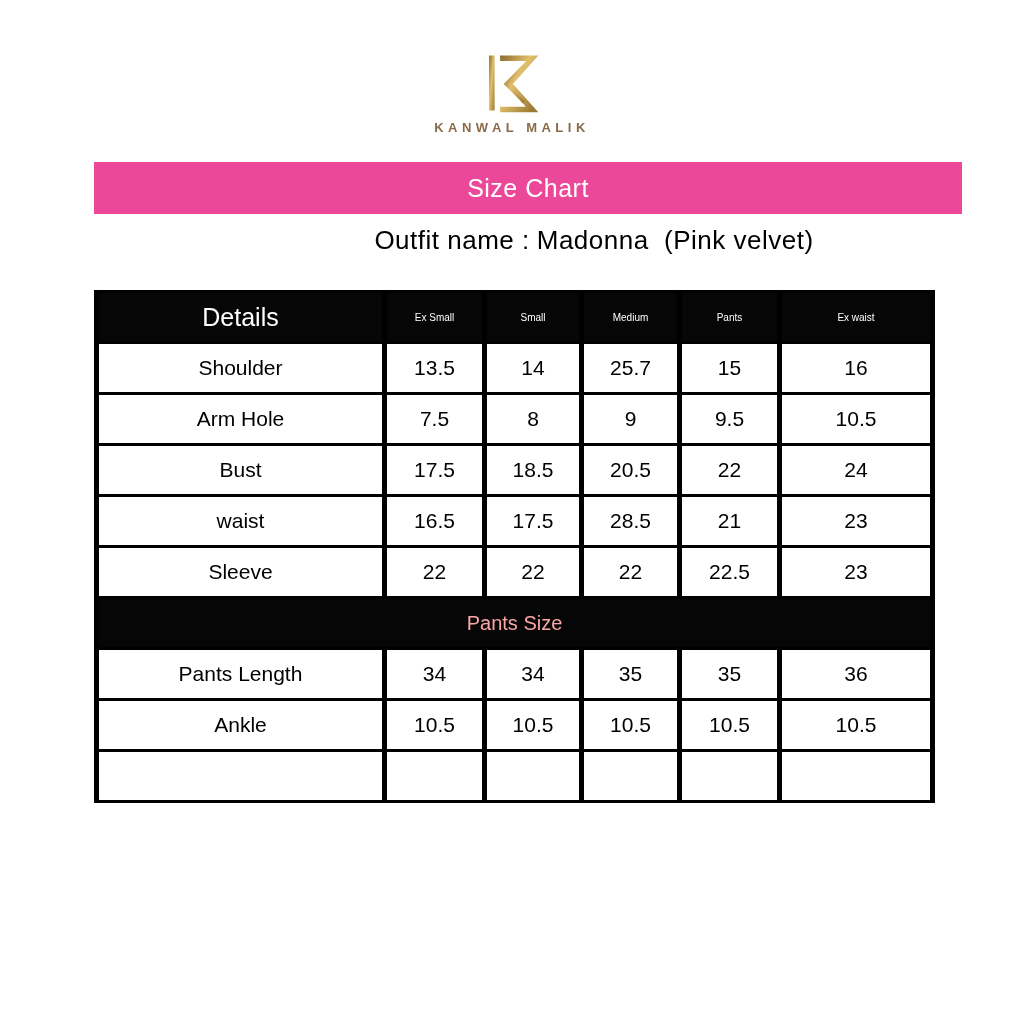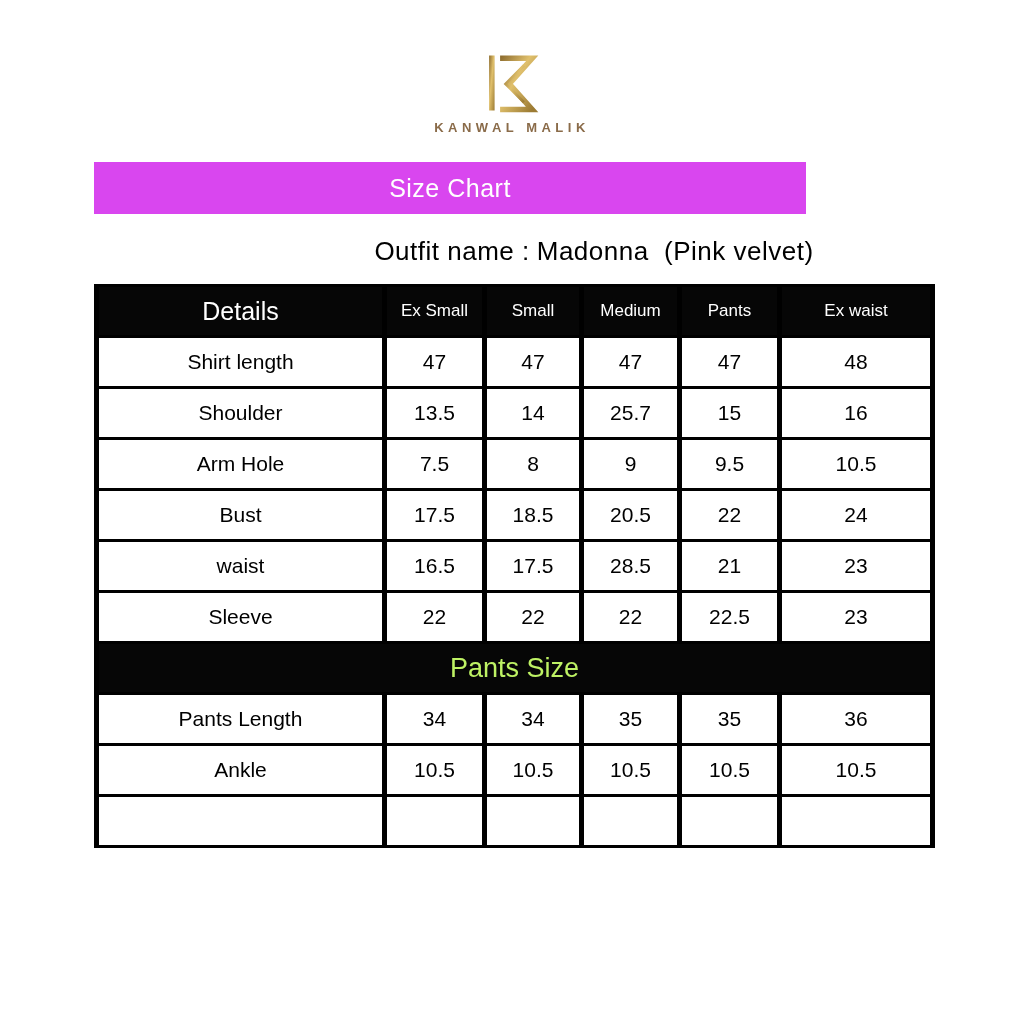--- a/index.html
+++ b/index.html
@@ -29,8 +29,8 @@
 
   
   .title-banner{
-    position:absolute;left:94px;top:162px;width:712px;height:52px;
-    background:#d946ef;color:#fff;
+    position:absolute;left:94px;top:162px;width:868px;height:52px;
+    background:#ec4899;color:#fff;
     display:flex;align-items:center;justify-content:center;
     font-size:25px;letter-spacing:0.5px;
   }

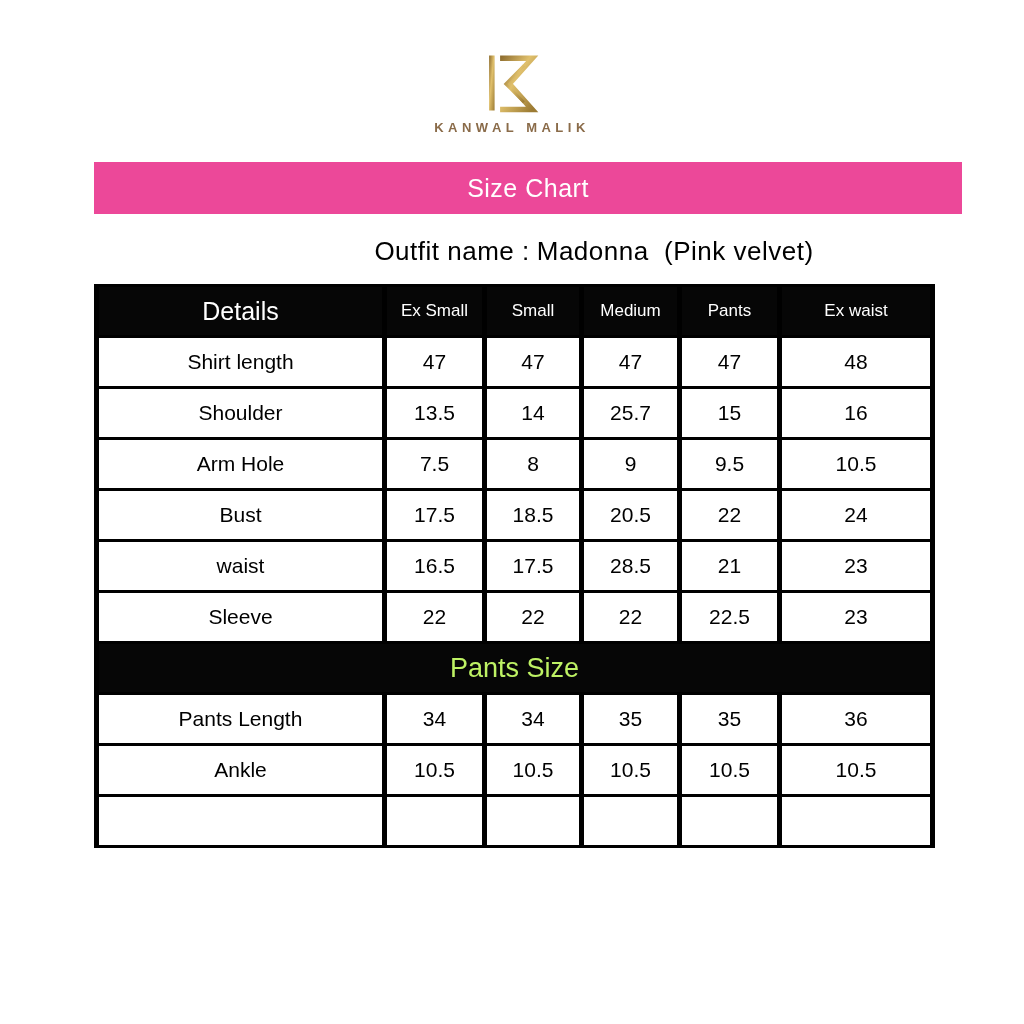--- a/index.html
+++ b/index.html
@@ -37,7 +37,7 @@
 
   
   .outfit-line{
-    position:absolute;left:258px;top:231px;width:672px;height:40px;
+    position:absolute;left:258px;top:220px;width:672px;height:40px;
     display:flex;align-items:center;justify-content:center;
     font-size:26px;letter-spacing:0.5px;
     white-space:pre;

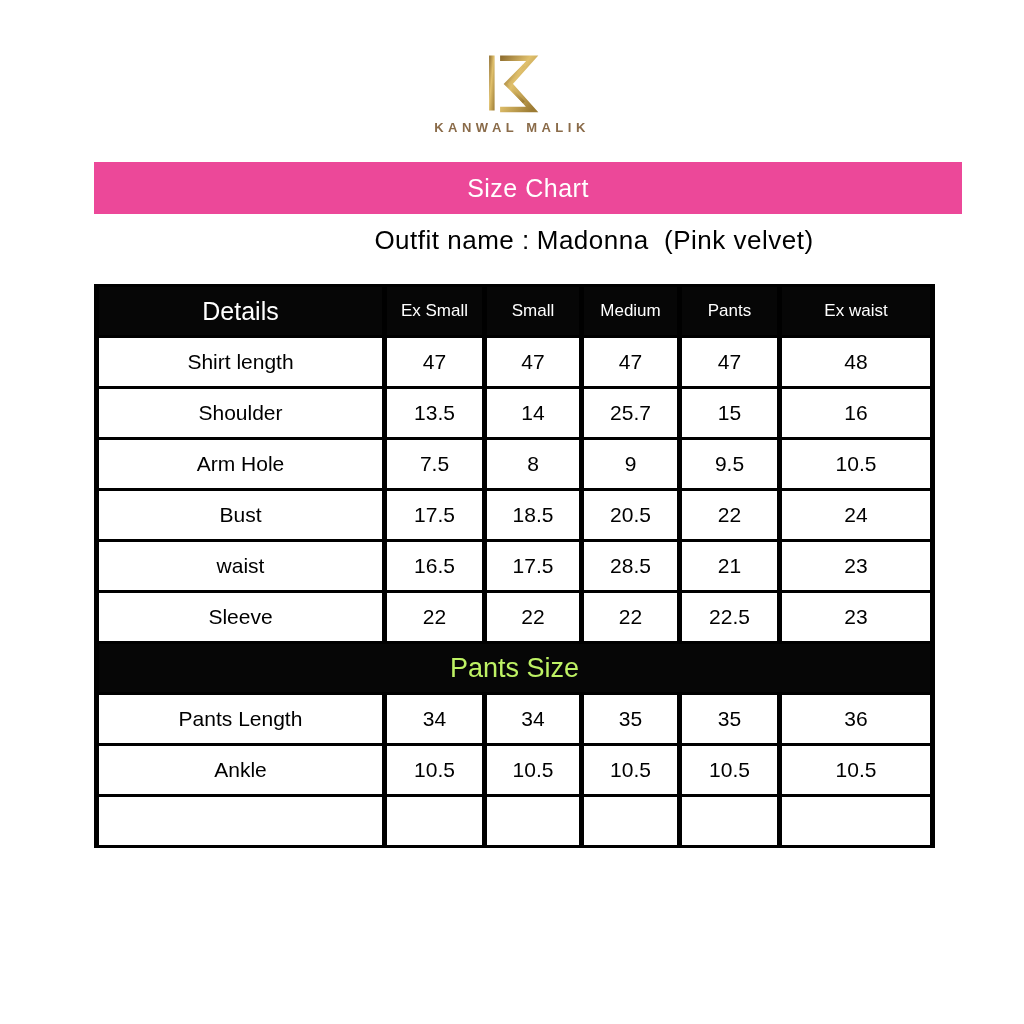--- a/index.html
+++ b/index.html
@@ -46,7 +46,7 @@
 
   
   table.size-table{
-    position:absolute;left:94px;top:284px;width:836px;
+    position:absolute;left:94px;top:290px;width:836px;
     border-collapse:collapse;table-layout:fixed;
     border:3px solid #000;
   }

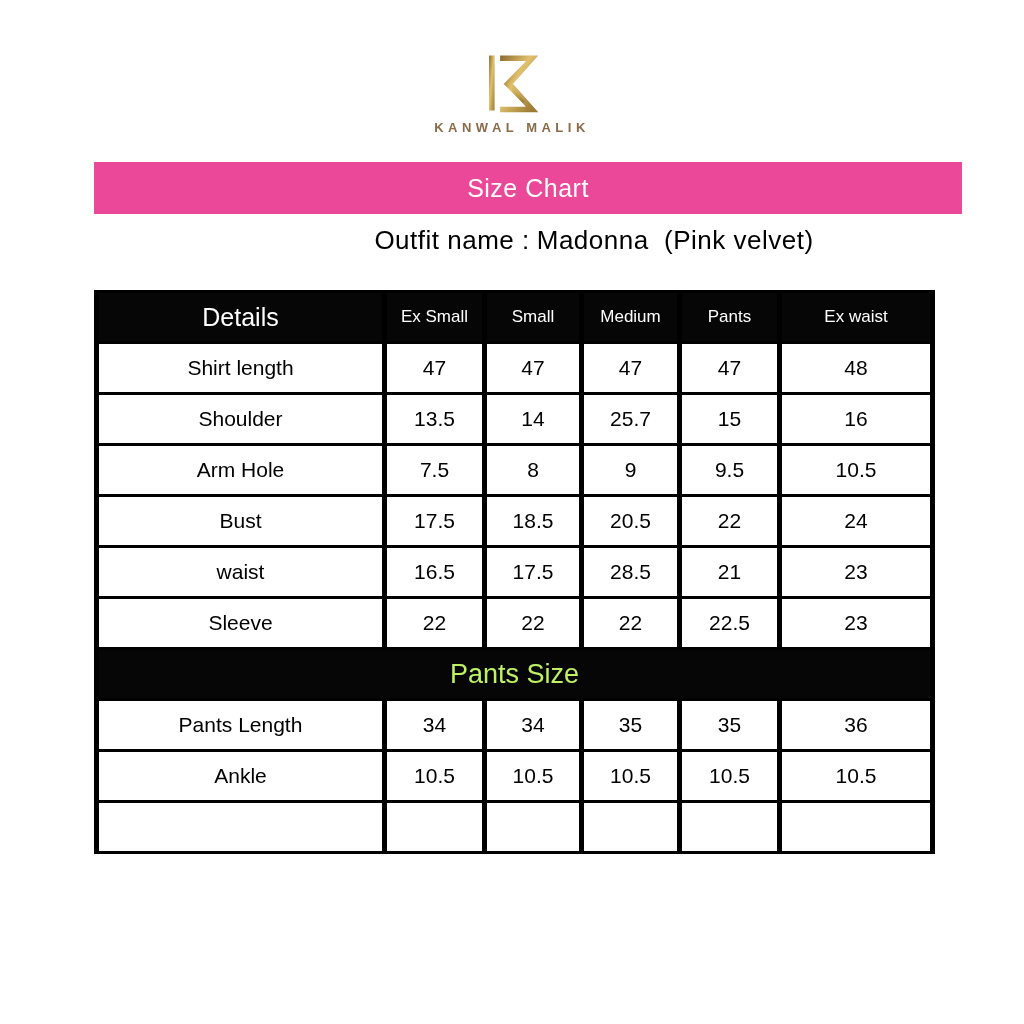--- a/index.html
+++ b/index.html
@@ -61,7 +61,7 @@
     background:#060606;color:#fff;font-weight:normal;
   }
   th.details-hd{font-size:25px;}
-  th.size-hd{font-size:17px;}
+  th.size-hd{font-size:10px;}
   td.label{font-size:21px;}
   td.val{font-size:21px;}
   td.section{

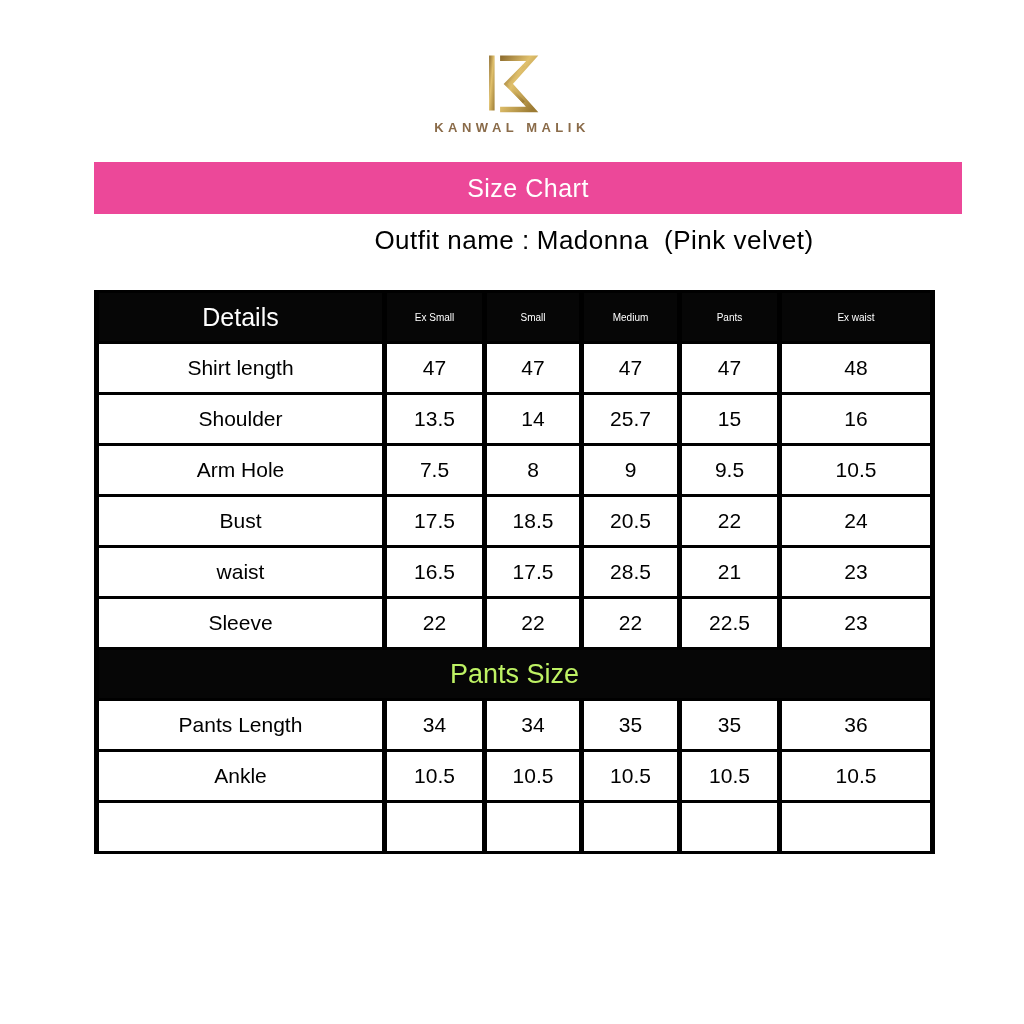--- a/index.html
+++ b/index.html
@@ -119,14 +119,6 @@
     </thead>
     <tbody>
       <tr>
-        <td class="label">Shirt length</td>
-        <td class="val">47</td>
-        <td class="val">47</td>
-        <td class="val">47</td>
-        <td class="val">47</td>
-        <td class="val">48</td>
-      </tr>
-      <tr>
         <td class="label">Shoulder</td>
         <td class="val">13.5</td>
         <td class="val">14</td>

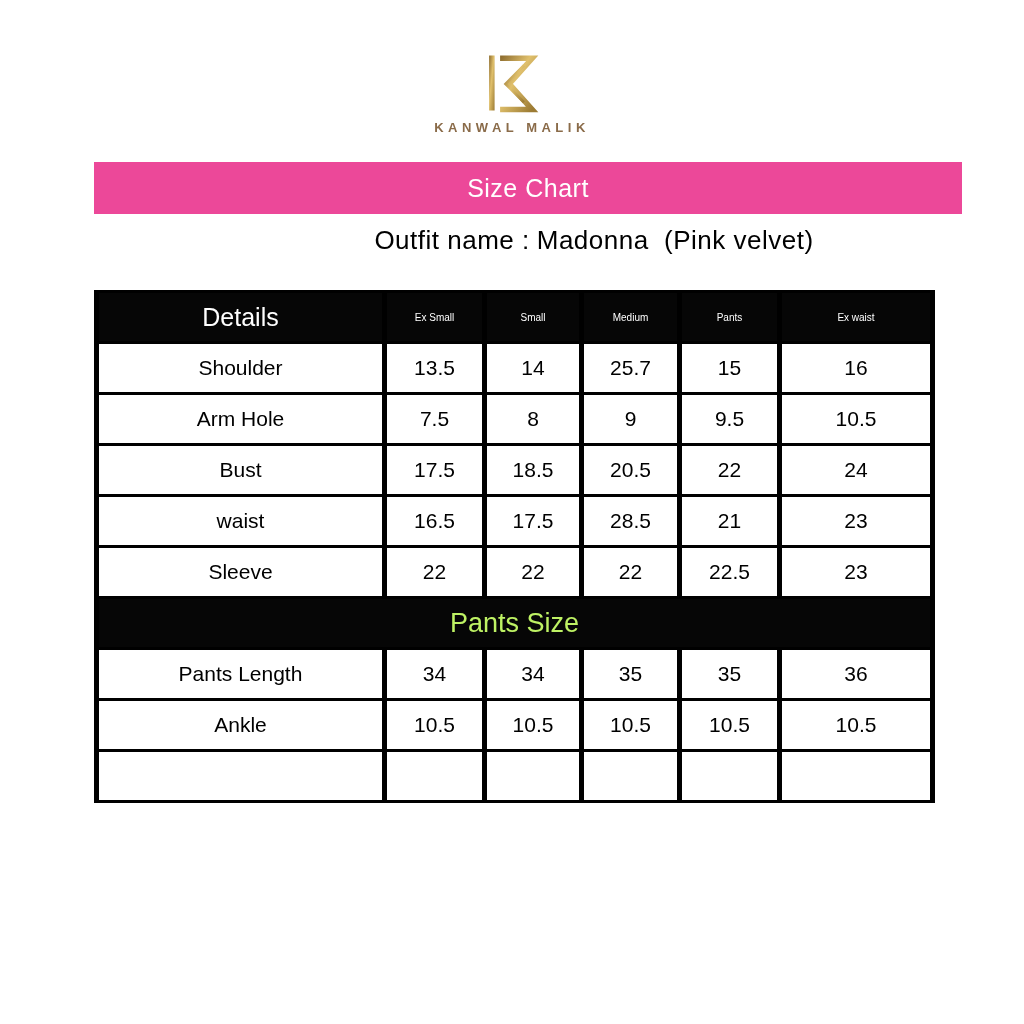--- a/index.html
+++ b/index.html
@@ -65,7 +65,7 @@
   td.label{font-size:21px;}
   td.val{font-size:21px;}
   td.section{
-    background:#060606;color:#bef264;font-size:27px;height:48px;
+    background:#060606;color:#fca5a5;font-size:20px;height:48px;
   }
 </style>
 </head>

